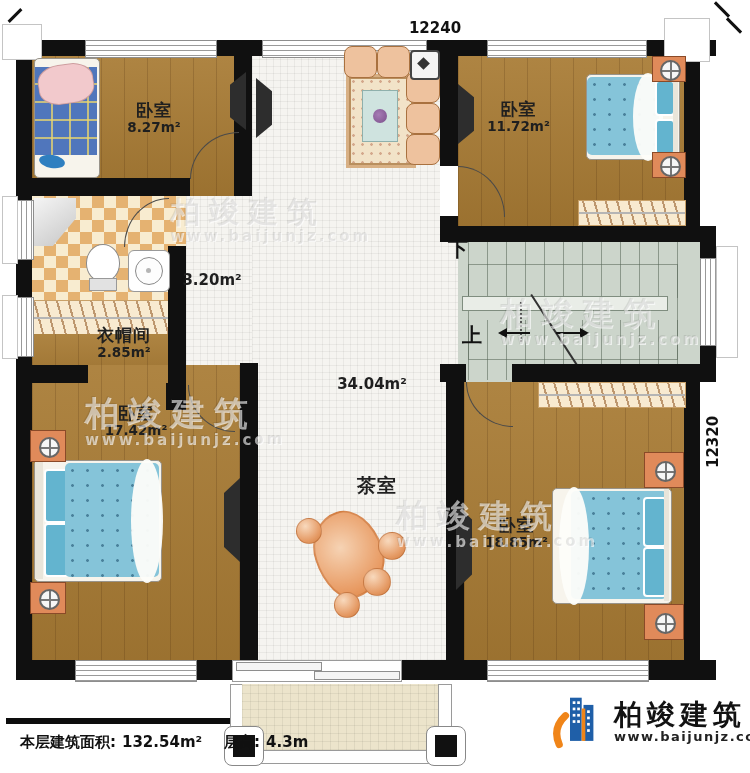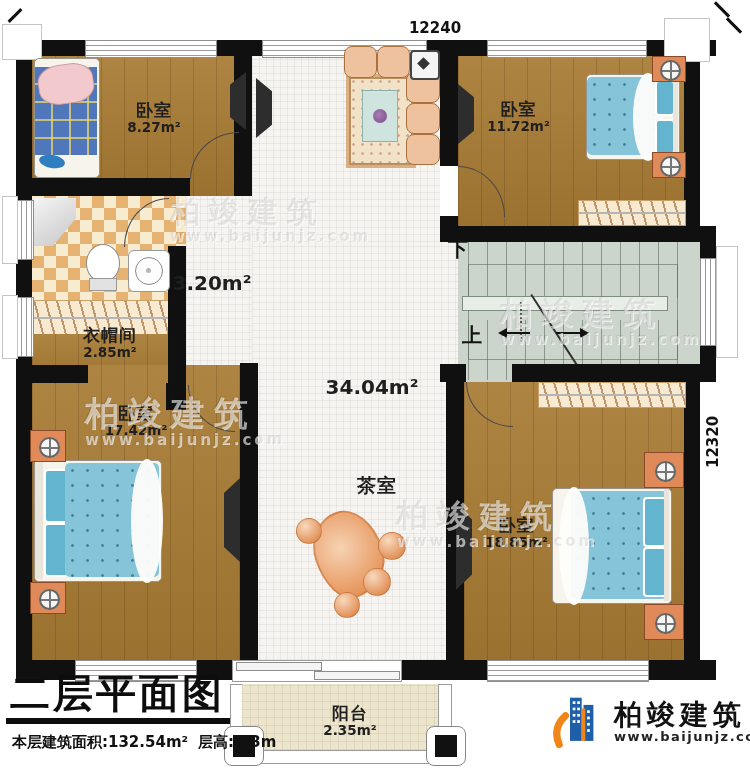--- a/index.html
+++ b/index.html
@@ -57,7 +57,7 @@
         font-weight:bold;text-align:center;z-index:5;line-height:1.18;}
   .nm{font-size:17px;letter-spacing:1px;}
   .ar{font-size:13.5px;}
-  .ar2{font-size:20px;}
+  .ar2{font-size:15px;}
   .stairlbl{position:absolute;z-index:5;font-size:20px;font-weight:bold;color:#111;}
   .dim{position:absolute;z-index:5;font-size:15px;font-weight:bold;color:#111;text-align:center;}
   .wm{position:absolute;z-index:6;color:rgba(0,0,0,.085);font-weight:bold;line-height:1.08;

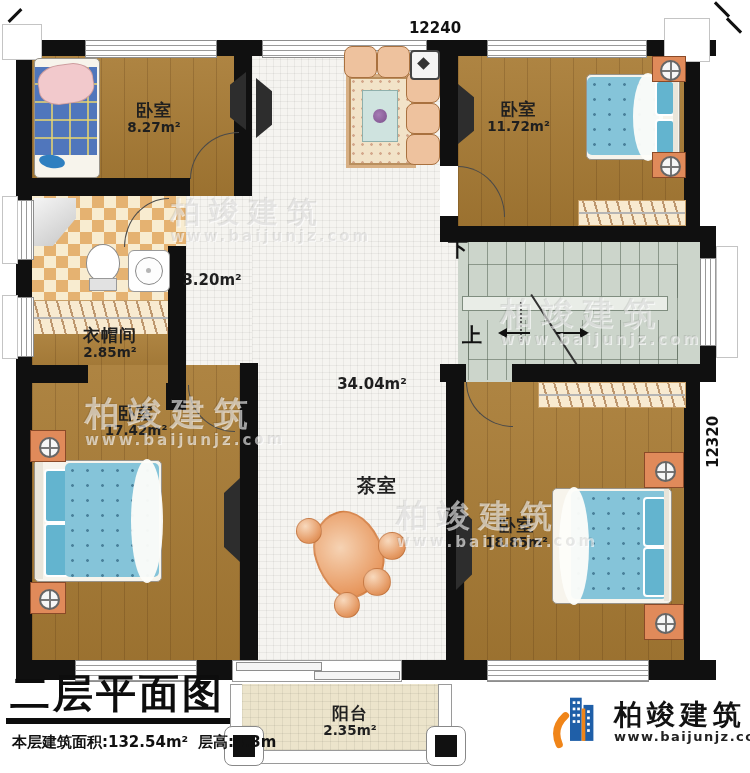--- a/index.html
+++ b/index.html
@@ -257,7 +257,7 @@
   <div class="rlabel" style="left:162px;top:272px;width:100px">
     <span class="ar2">3.20m²</span>
   </div>
-  <div class="rlabel" style="left:60px;top:325px;width:100px">
+  <div class="rlabel" style="left:74px;top:325px;width:100px">
     <span class="nm">衣帽间</span>
     <span class="ar">2.85m²</span>
   </div>

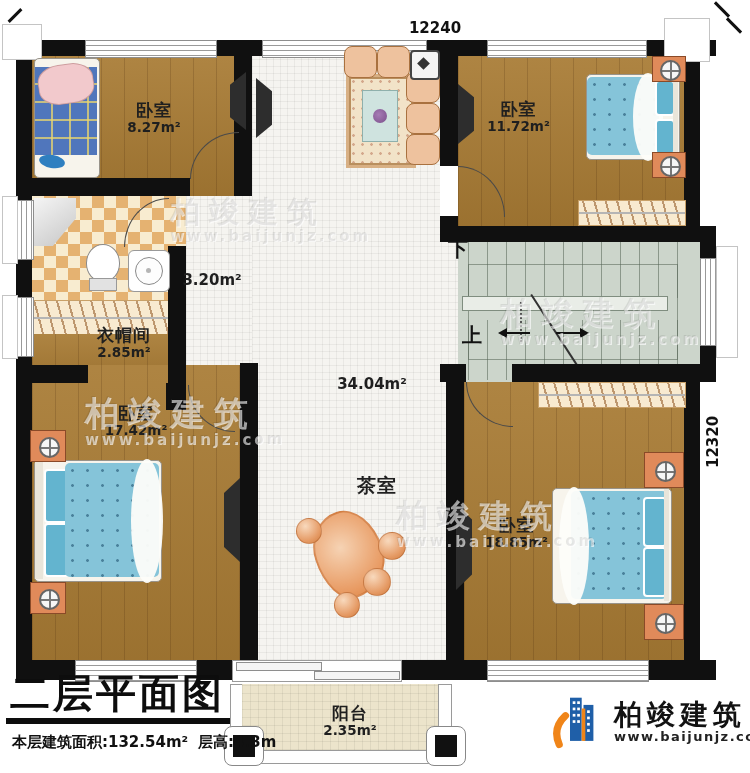--- a/index.html
+++ b/index.html
@@ -303,7 +303,6 @@
   </div>
 
   <div class="titlerow">
-    <span class="t1">二层平面图</span>
   </div>
   <div class="bar"></div>
   <div class="inforow">

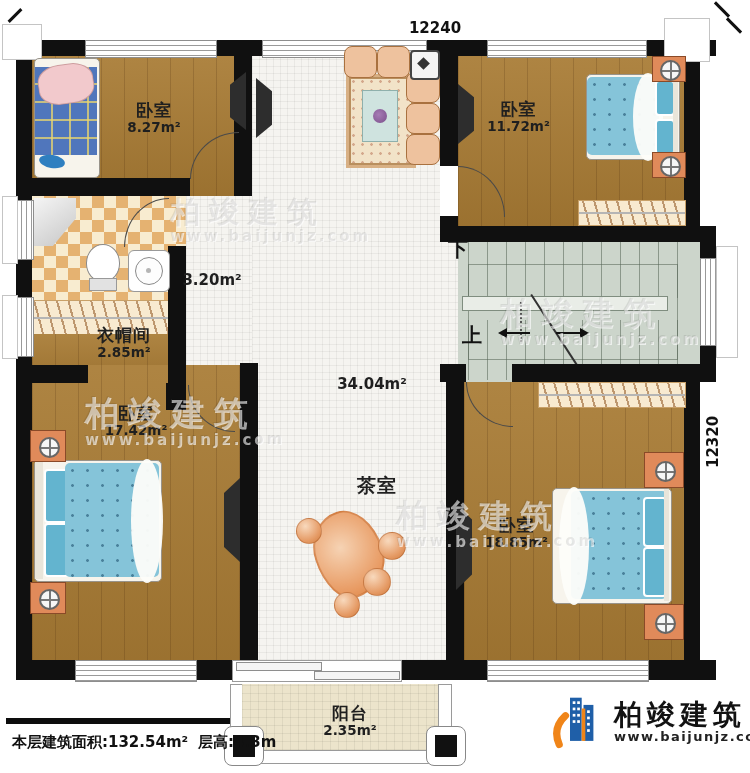--- a/index.html
+++ b/index.html
@@ -275,10 +275,6 @@
     <span class="nm">卧室</span>
     <span class="ar">18.85m²</span>
   </div>
-  <div class="rlabel" style="left:300px;top:703px;width:100px">
-    <span class="nm">阳台</span>
-    <span class="ar">2.35m²</span>
-  </div>
   <div class="stairlbl" style="left:448px;top:236px">下</div>
   <div class="stairlbl" style="left:462px;top:322px">上</div>
 

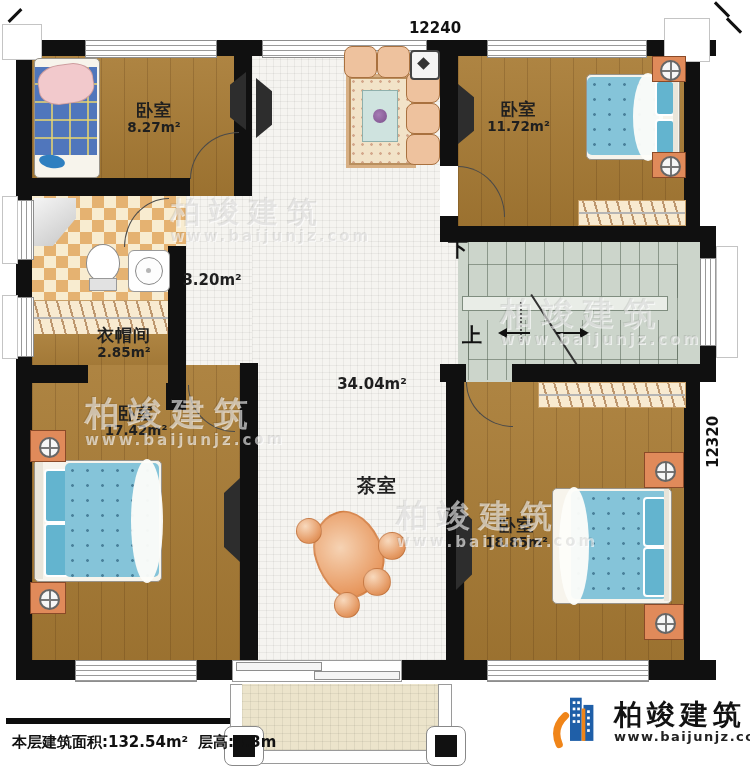--- a/index.html
+++ b/index.html
@@ -68,7 +68,7 @@
   .t1{font-size:40px;font-weight:bold;letter-spacing:3px;}
   .t2{font-size:30px;font-weight:bold;}
   .bar{position:absolute;left:6px;top:718px;width:224px;height:6px;background:#0d0d0d;z-index:7;}
-  .inforow{position:absolute;left:12px;top:733px;display:flex;font-size:15px;font-weight:bold;color:#111;z-index:7;}
+  .inforow{position:absolute;left:20px;top:733px;display:flex;gap:6px;font-size:15px;font-weight:bold;color:#111;z-index:7;}
   .logo{position:absolute;left:552px;top:692px;display:flex;align-items:center;gap:8px;z-index:7;}
   .lgcol{display:flex;flex-direction:column;}
   .lg1{font-size:28px;font-weight:bold;letter-spacing:5px;color:#121212;line-height:1.05;}

